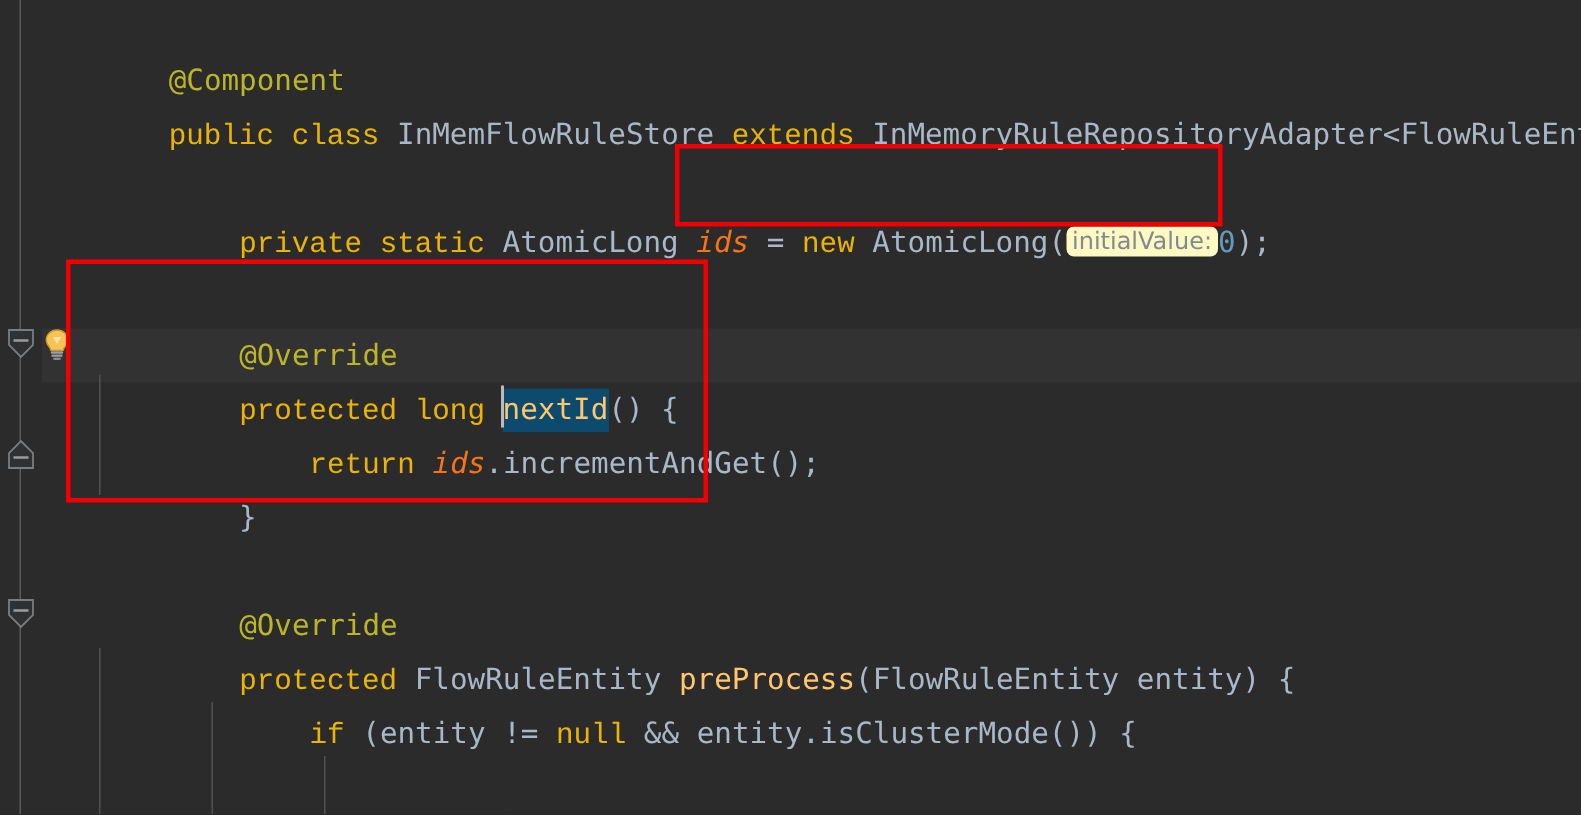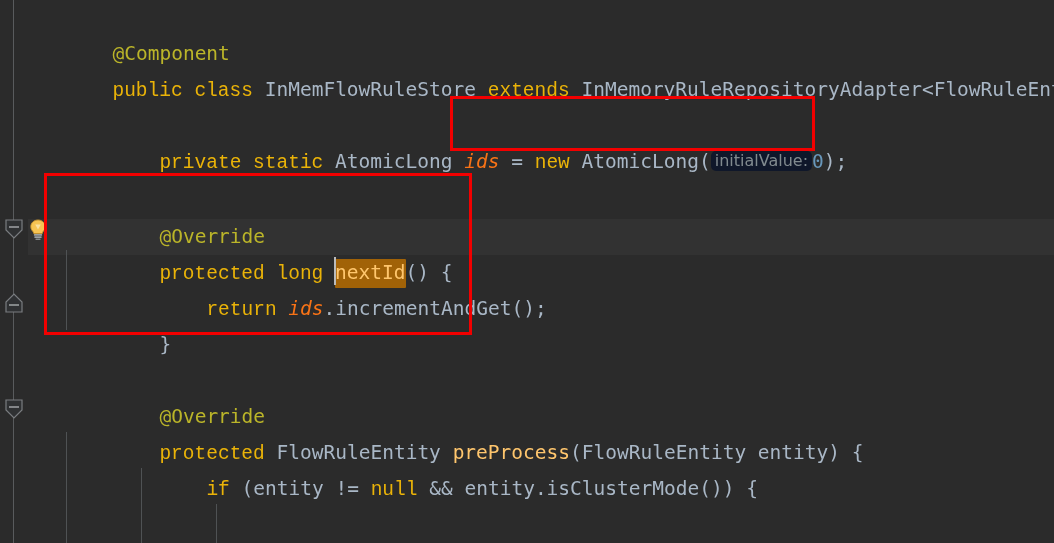--- a/index.html
+++ b/index.html
@@ -105,7 +105,7 @@
 
   .inlay {
     display: inline-block;
-    background: #0f172a;
+    background: #fef9c3;
     color: #808a8f;
     border-radius: 5px;
     font-family: "DejaVu Sans", "Liberation Sans", sans-serif;

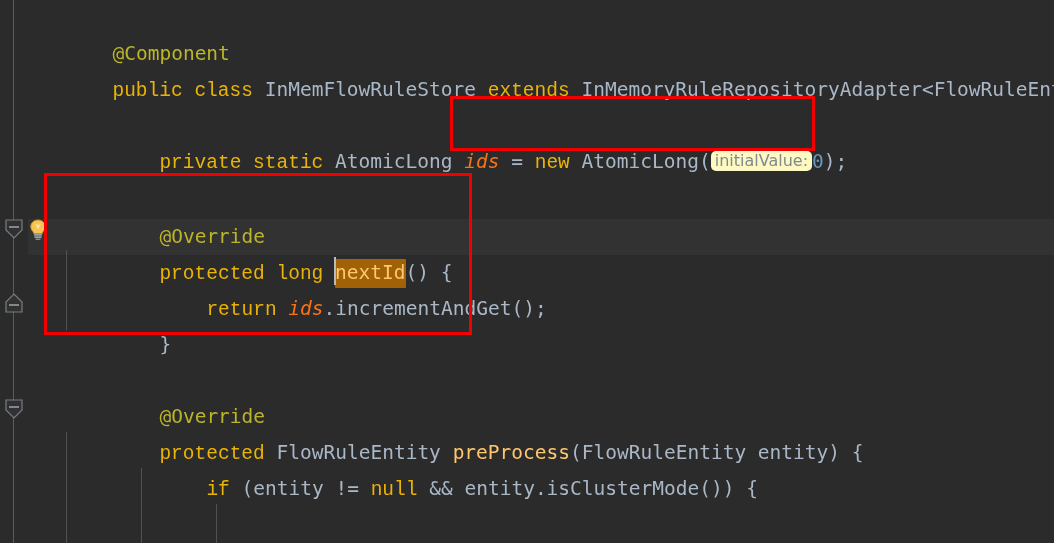--- a/index.html
+++ b/index.html
@@ -82,7 +82,7 @@
   .pln  { color: #a9b7c6; }
 
   .sel-ident {
-    background: #a16207;
+    background: #0c4a6e;
     border-radius: 1px;
     padding: 2px 0 4px 0;
   }

